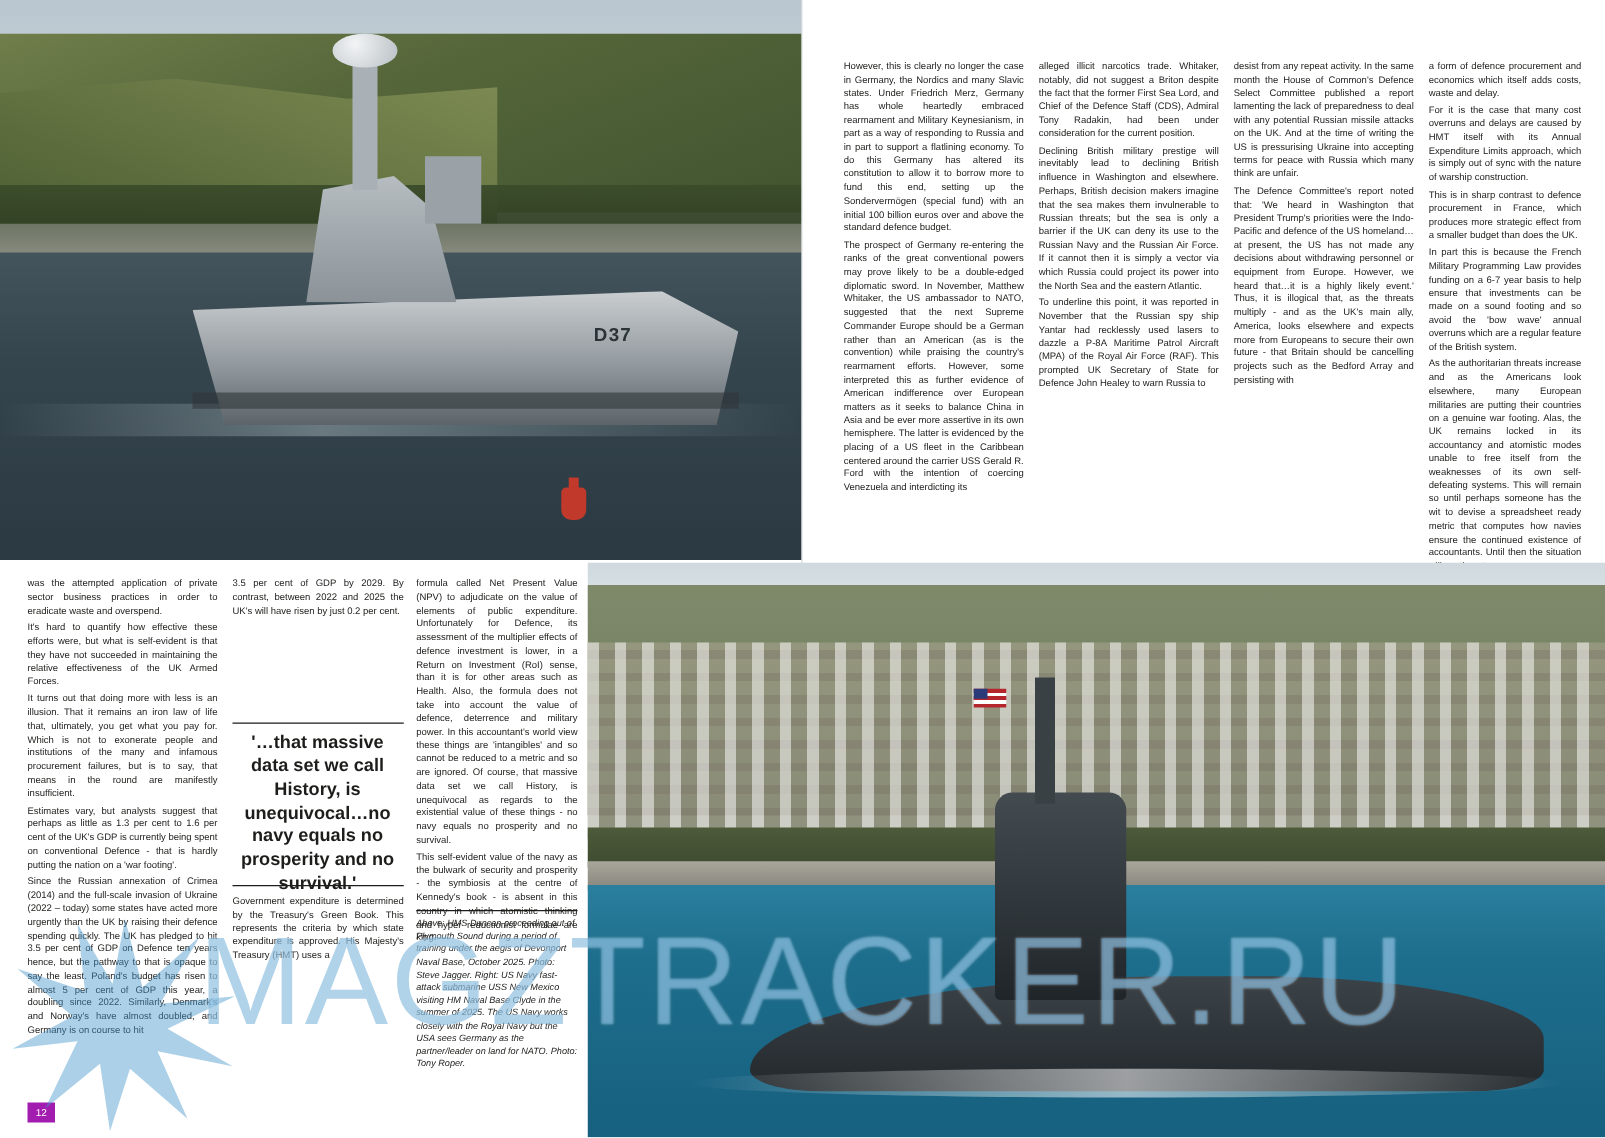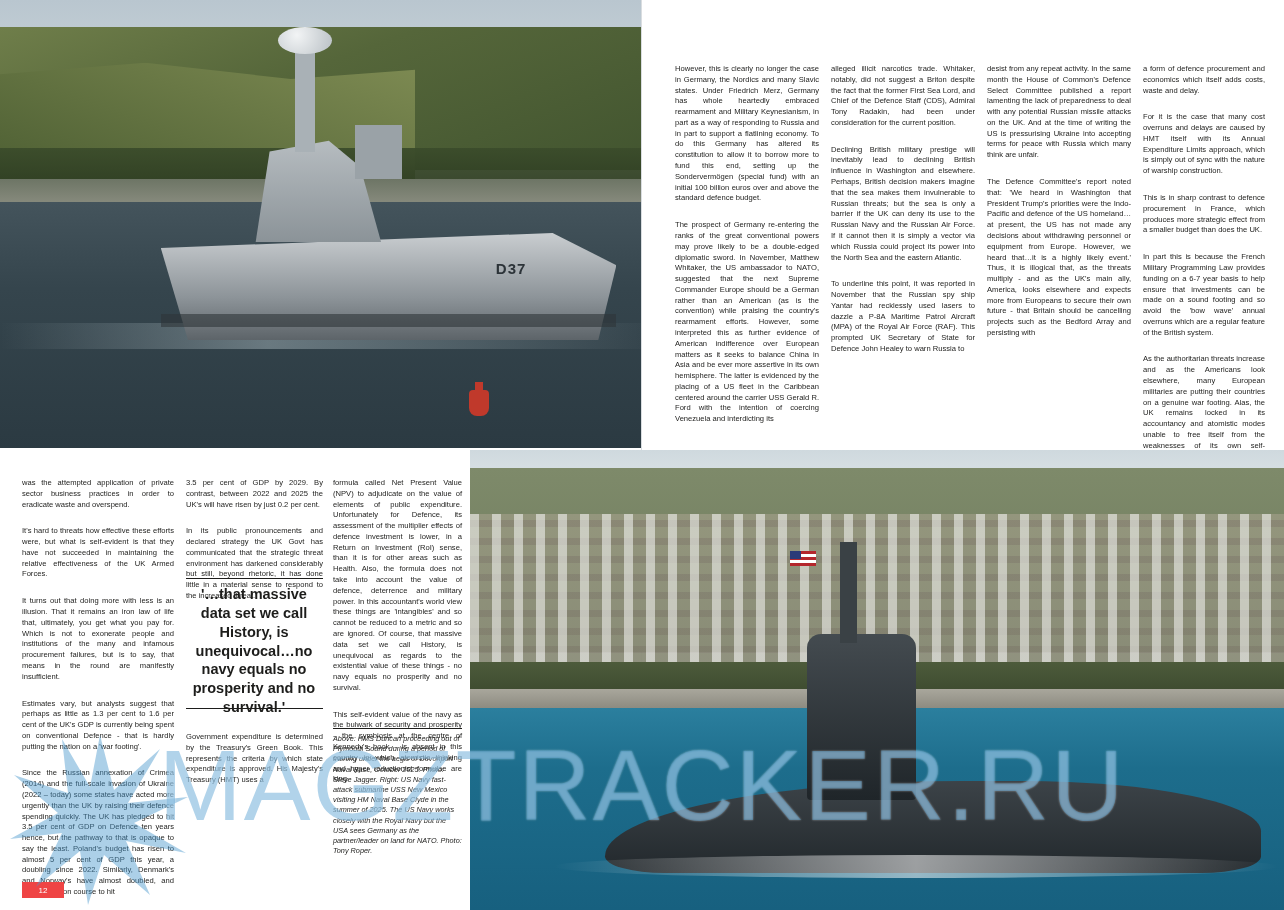--- a/index.html
+++ b/index.html
@@ -83,7 +83,7 @@
 
   
   .col{position:absolute;font-size:7.6px;line-height:1.42;color:#1d1d1b;text-align:justify;}
-  .col p{margin:16px 0 3px 0;}
+  .col p{margin:0 0 3px 0;}
   .caption{position:absolute;font-style:italic;font-size:7.3px;line-height:1.4;color:#1d1d1b;}
   .caption p{margin:0;}
 

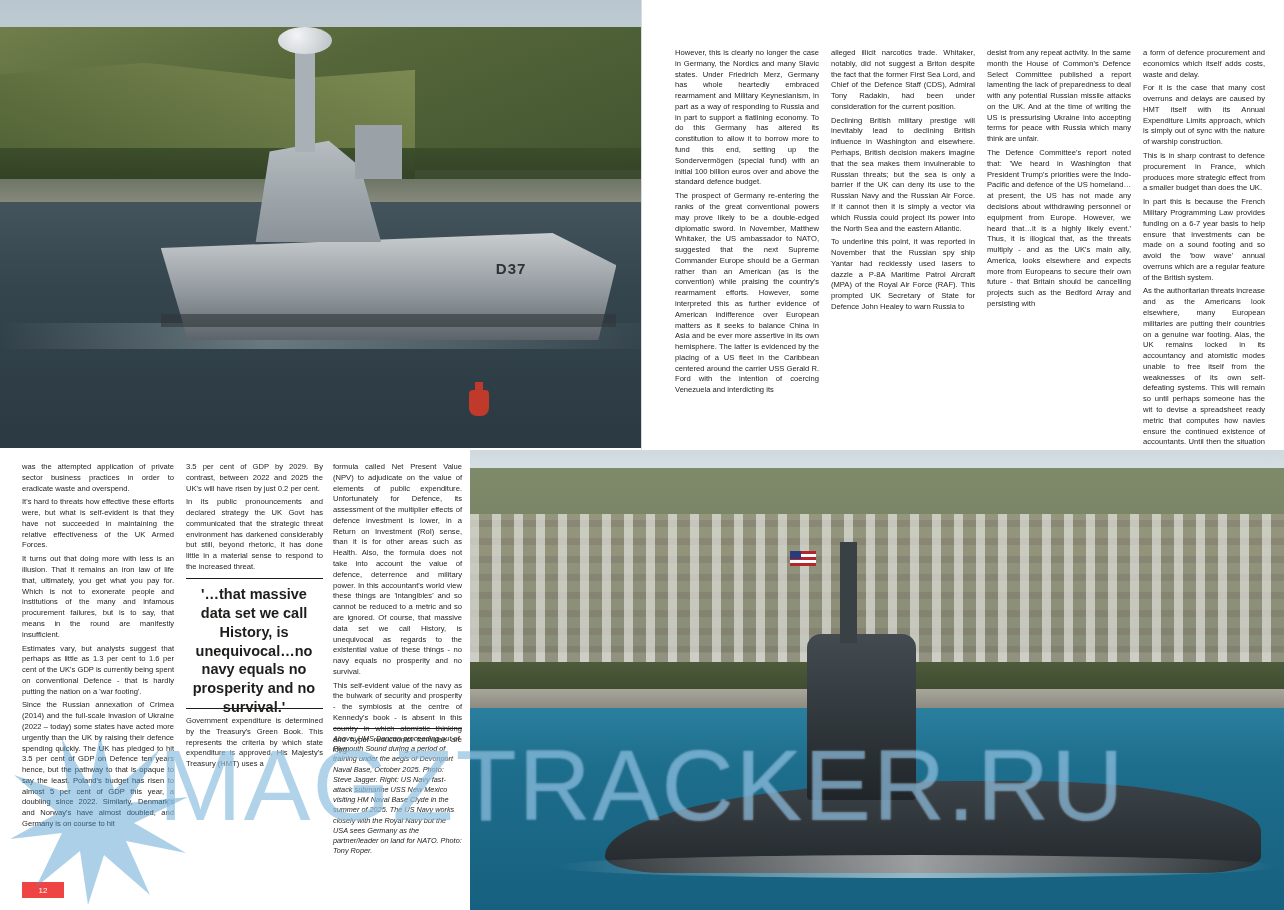--- a/index.html
+++ b/index.html
@@ -18,7 +18,7 @@
   .gutter{position:absolute;left:641px;top:0;width:2px;height:910px;background:#d9dde0;}
 
   
-  .photo{position:absolute;overflow:hidden;padding-left:28px;}
+  .photo{position:absolute;overflow:hidden;}
 
   
   .photo-destroyer{left:0;top:0;width:642px;height:448px;}

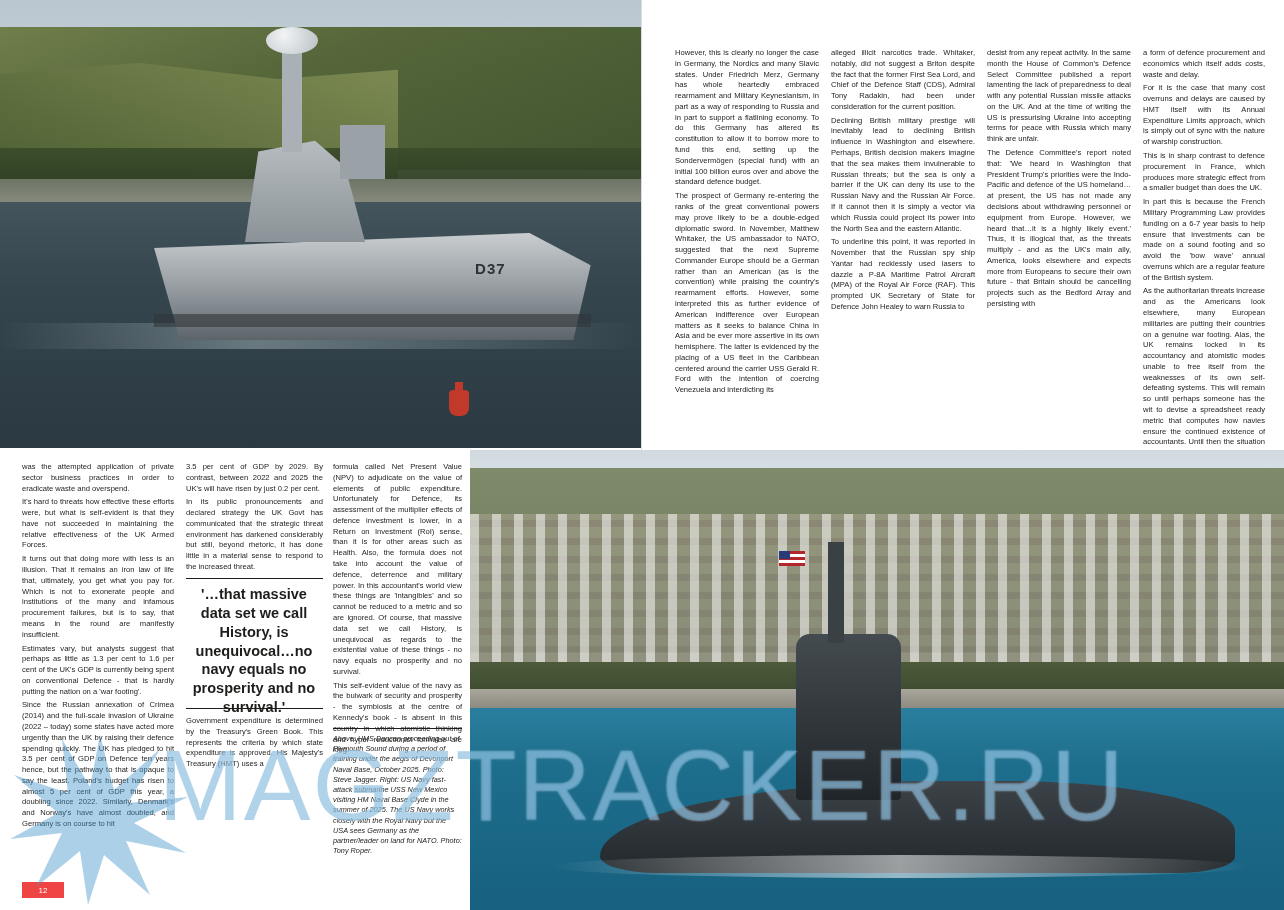--- a/index.html
+++ b/index.html
@@ -134,7 +134,7 @@
 
     <div class="col" style="left:22px;top:462px;width:152px;height:430px;">
       <p>was the attempted application of private sector business practices in order to eradicate waste and overspend.</p>
-      <p>It's hard to threats how effective these efforts were, but what is self-evident is that they have not succeeded in maintaining the relative effectiveness of the UK Armed Forces.</p>
+      <p>It's hard to quantify how effective these efforts were, but what is self-evident is that they have not succeeded in maintaining the relative effectiveness of the UK Armed Forces.</p>
       <p>It turns out that doing more with less is an illusion. That it remains an iron law of life that, ultimately, you get what you pay for. Which is not to exonerate people and institutions of the many and infamous procurement failures, but is to say, that means in the round are manifestly insufficient.</p>
       <p>Estimates vary, but analysts suggest that perhaps as little as 1.3 per cent to 1.6 per cent of the UK's GDP is currently being spent on conventional Defence - that is hardly putting the nation on a 'war footing'.</p>
       <p>Since the Russian annexation of Crimea (2014) and the full-scale invasion of Ukraine (2022 – today) some states have acted more urgently than the UK by raising their defence spending quickly. The UK has pledged to hit 3.5 per cent of GDP on Defence ten years hence, but the pathway to that is opaque to say the least. Poland's budget has risen to almost 5 per cent of GDP this year, a doubling since 2022. Similarly, Denmark's and Norway's have almost doubled, and Germany is on course to hit</p>

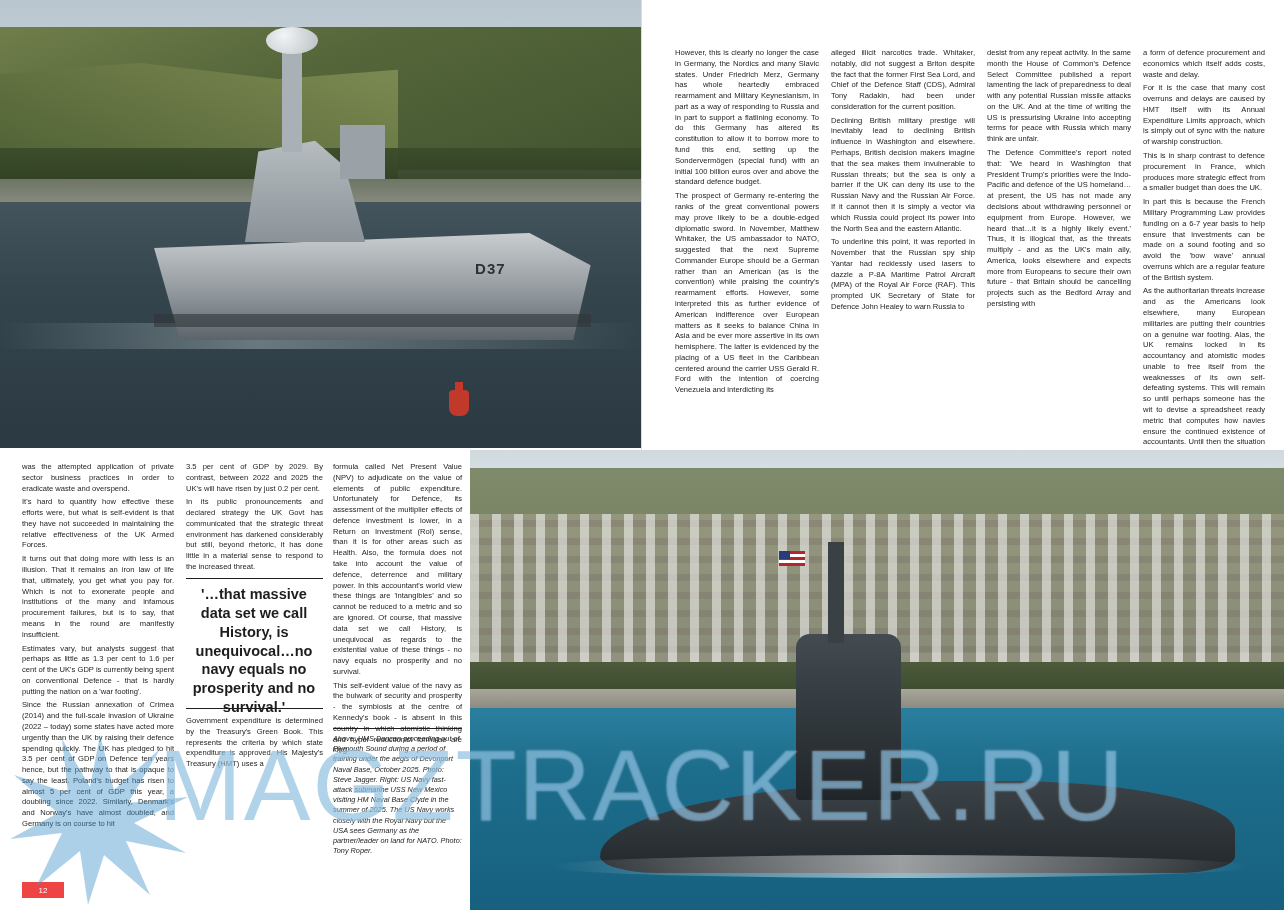--- a/index.html
+++ b/index.html
@@ -142,7 +142,6 @@
 
     <div class="col" style="left:186px;top:462px;width:137px;height:110px;">
       <p>3.5 per cent of GDP by 2029. By contrast, between 2022 and 2025 the UK's will have risen by just 0.2 per cent.</p>
-      <p>In its public pronouncements and declared strategy the UK Govt has communicated that the strategic threat environment has darkened considerably but still, beyond rhetoric, it has done little in a material sense to respond to the increased threat.</p>
     </div>
 
     <div class="pq-rule-top" style="left:186px;top:578px;width:137px;"></div>

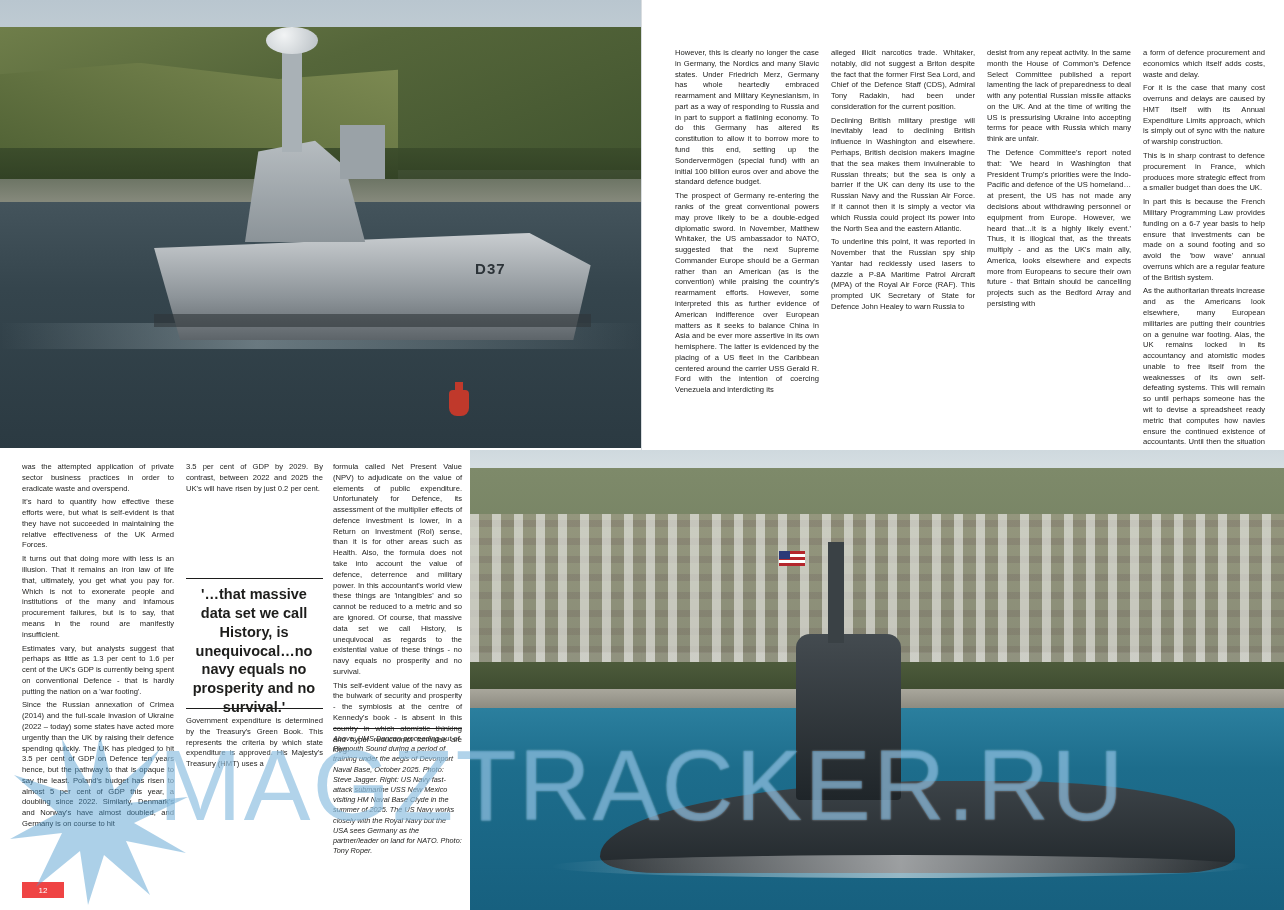--- a/index.html
+++ b/index.html
@@ -93,7 +93,7 @@
   .pq-rule-top,.pq-rule-bot{position:absolute;height:1px;background:#1d1d1b;}
 
   
-  .folio{position:absolute;bottom:12px;width:42px;height:16px;background:#ef4444;color:#fff;
+  .folio{position:absolute;bottom:12px;width:22px;height:16px;background:#a21caf;color:#fff;
          font-size:8px;display:flex;align-items:center;justify-content:center;margin-top:32px;}
   .folio-left{left:22px;}
   .folio-right{right:22px;}

